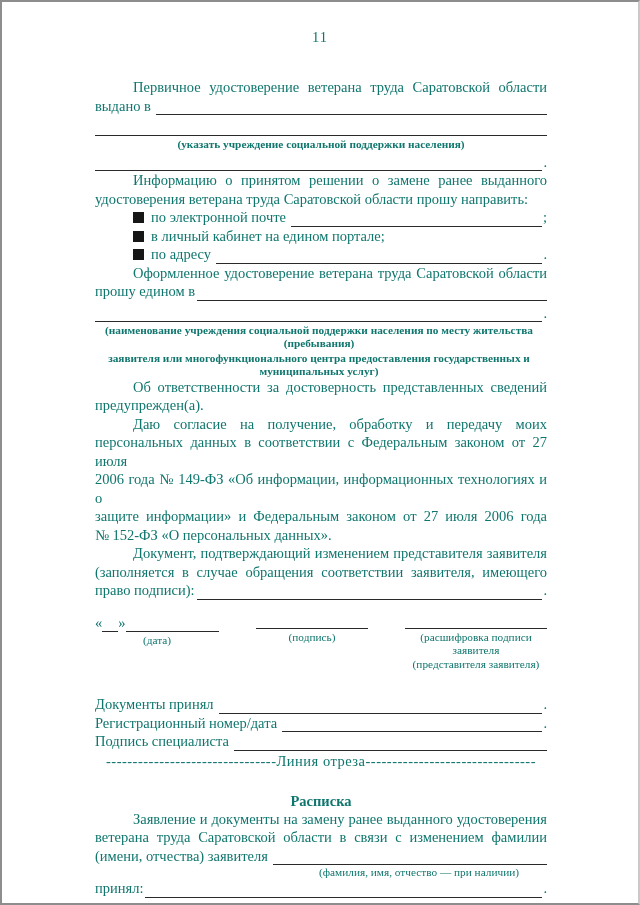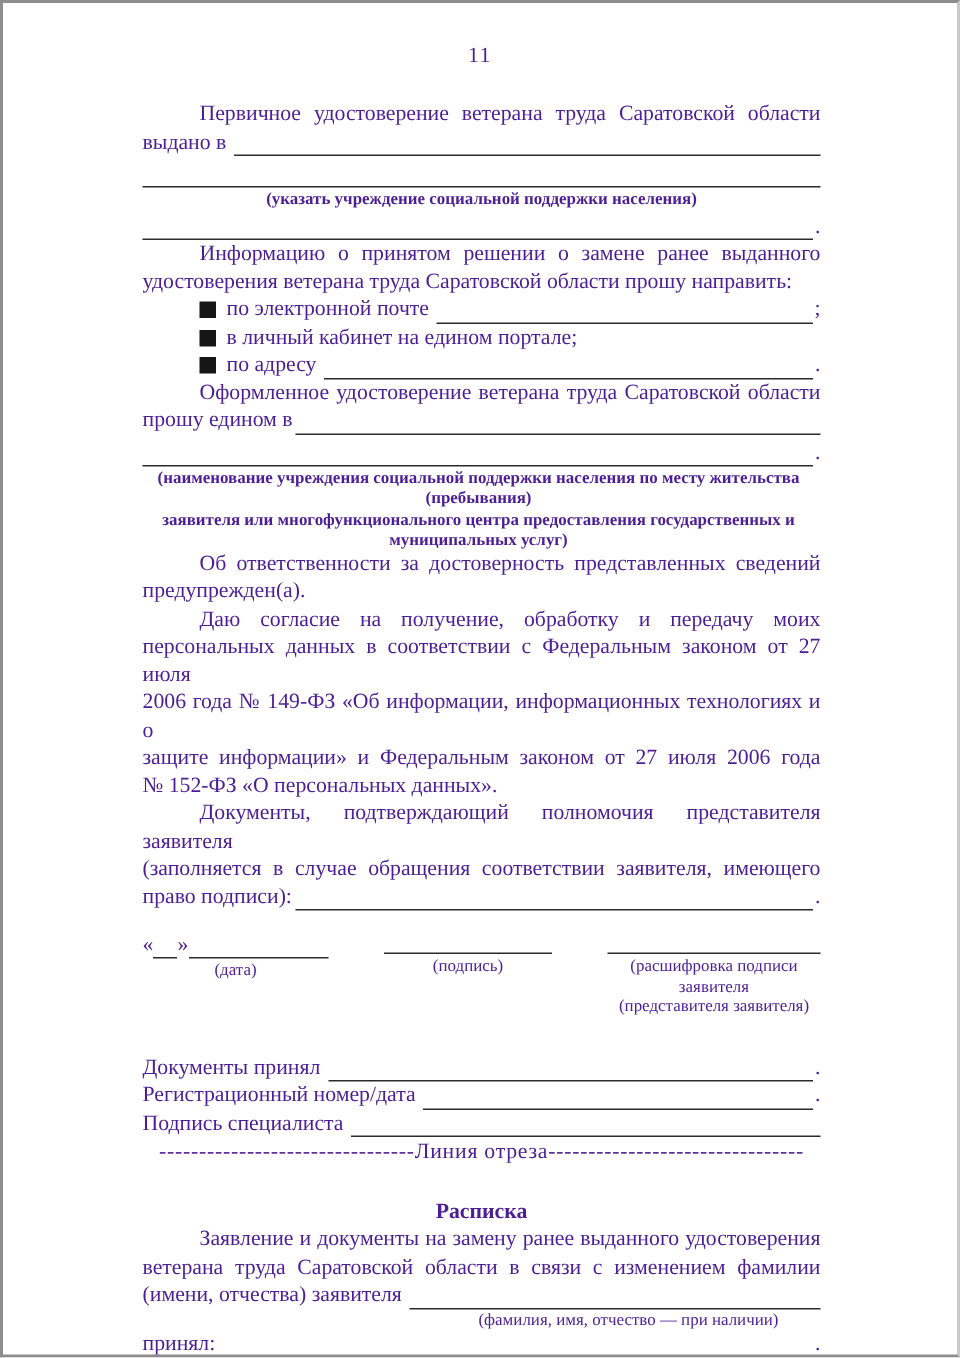--- a/index.html
+++ b/index.html
@@ -10,7 +10,7 @@
     border: 2px solid #8d8d8d;
     border-right-color: #c9c9c9;
     font-family: "Liberation Serif", serif;
-    color: #4c1d95;
+    color: #0f766e;
     position: relative;
     overflow: hidden;
   }

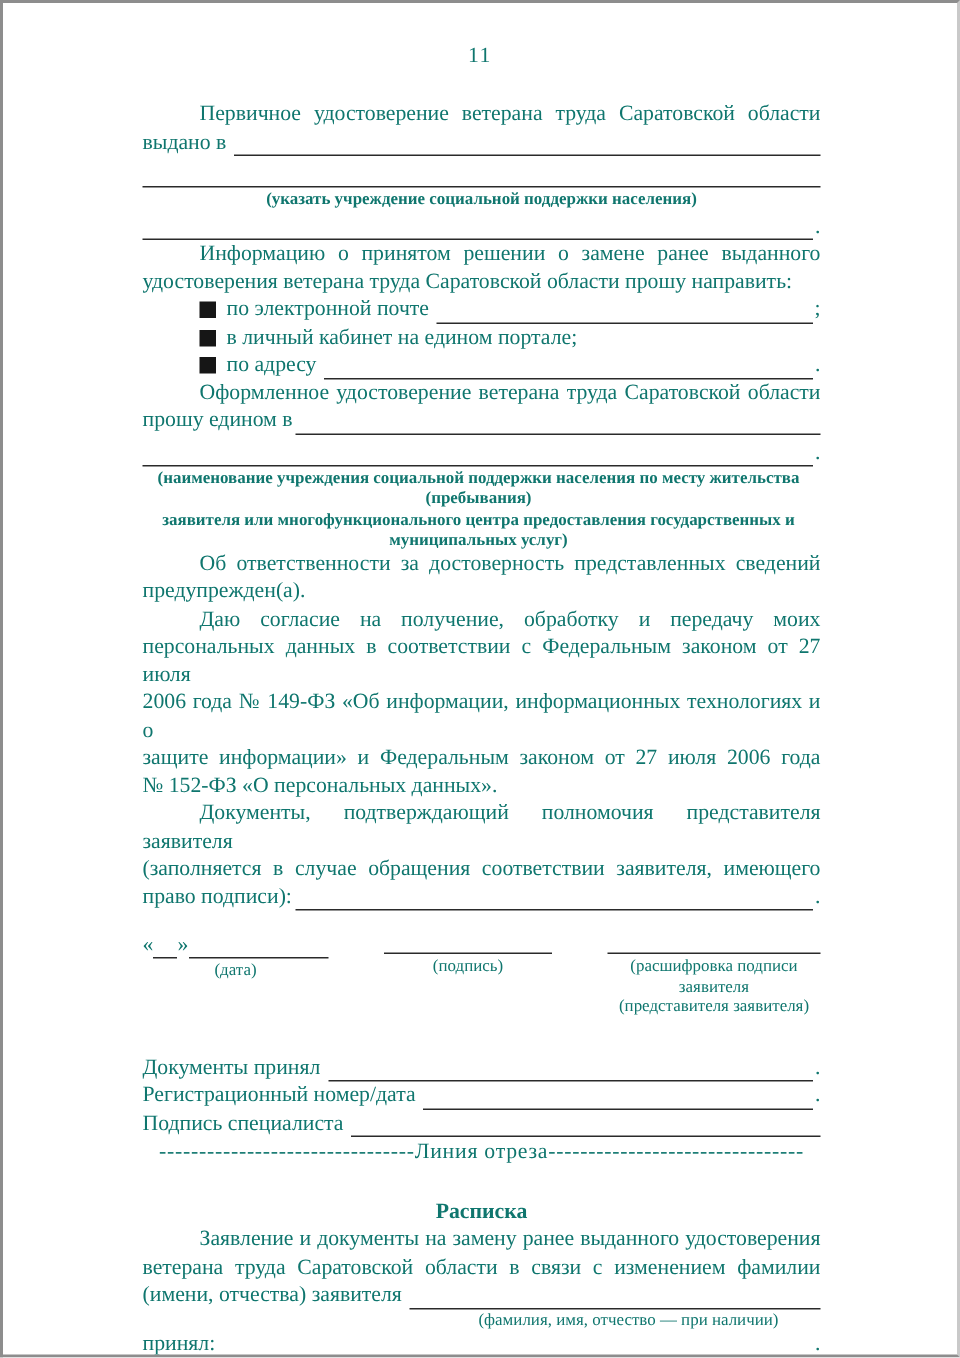--- a/index.html
+++ b/index.html
@@ -103,7 +103,7 @@
 
   <div class="content">
 
-    <div class="line jline indent" style="margin-top:20px">Первичное удостоверение ветерана труда Саратовской области</div>
+    <div class="line jline indent" style="margin-top:31px">Первичное удостоверение ветерана труда Саратовской области</div>
     <div class="line fill">
       <span class="lbl">выдано в</span>
       <span class="blank"></span>

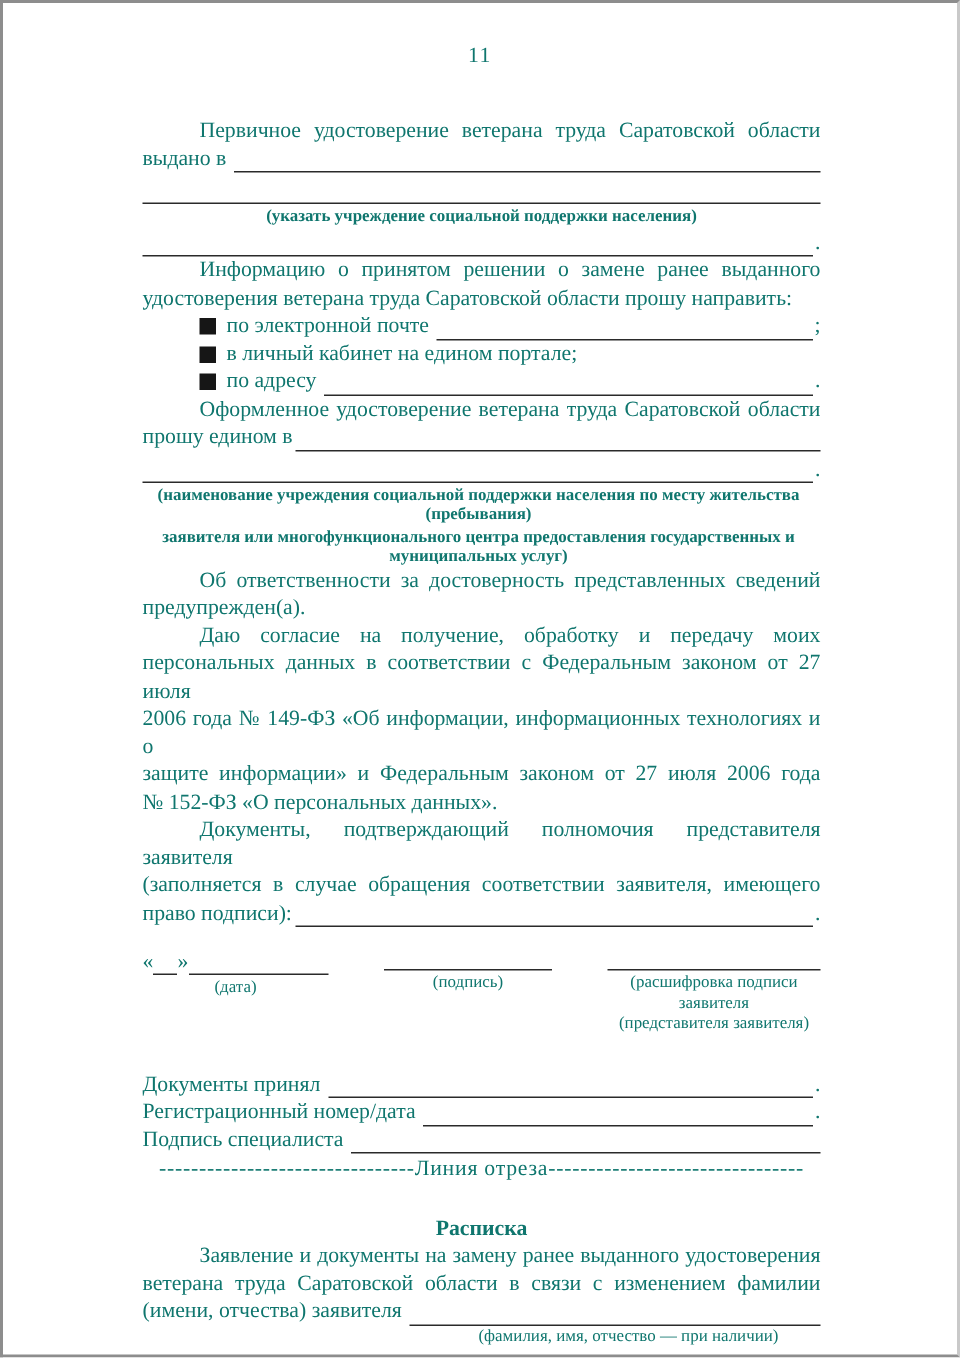--- a/index.html
+++ b/index.html
@@ -160,7 +160,7 @@
     <div class="line jline">защите информации» и Федеральным законом от 27 июля 2006 года</div>
     <div class="line">№ 152-ФЗ «О персональных данных».</div>
 
-    <div class="line jline indent">Документы, подтверждающий полномочия представителя заявителя</div>
+    <div class="line jline indent">Документ, подтверждающий изменением представителя заявителя</div>
     <div class="line jline">(заполняется в случае обращения соответствии заявителя, имеющего</div>
     <div class="line fill">
       <span class="lbl">право подписи):</span>

